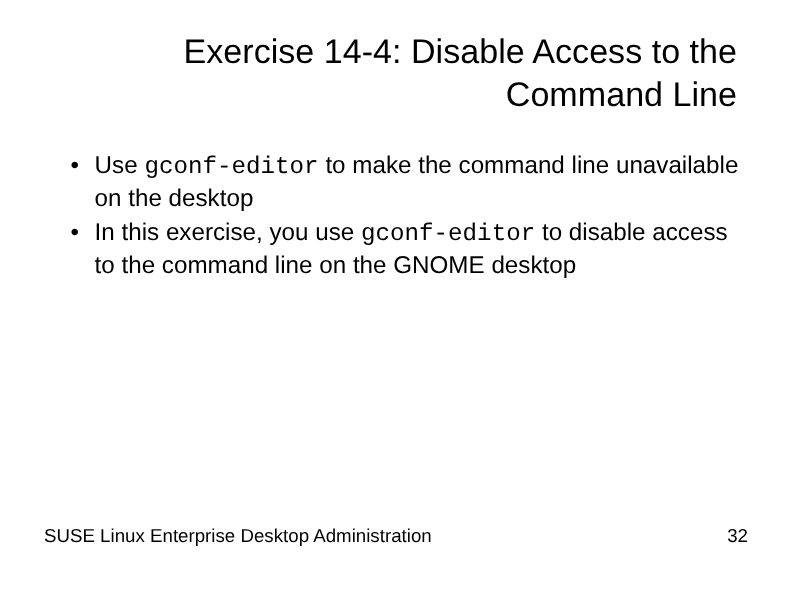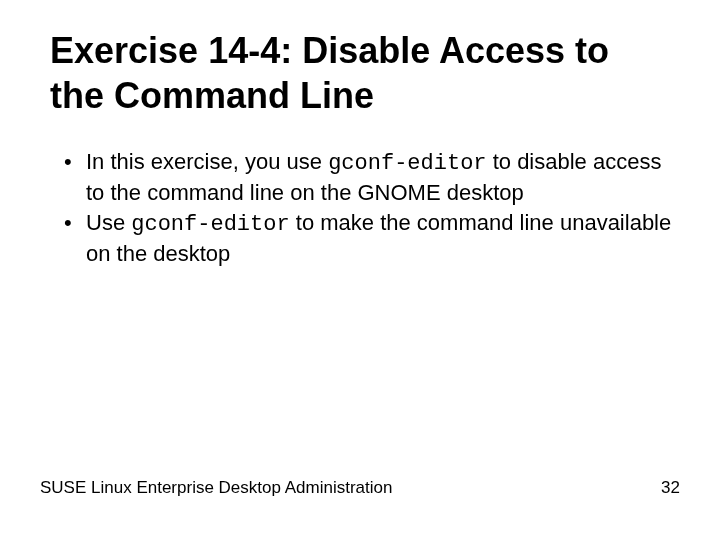--- a/index.html
+++ b/index.html
@@ -5,7 +5,7 @@
     * { margin: 0; padding: 0; box-sizing: border-box; }
     html, body { width: 720px; height: 540px; background: #fff; font-family: Arial, Helvetica, sans-serif; color: #000; }
     .slide { position: relative; width: 720px; height: 540px; padding: 28px 40px 0 40px; }
-    .title { font-size: 36px; font-weight: 700; text-align: left; line-height: 1.25; margin: 0 auto 30px auto; max-width: 620px; }
+    .title { font-size: 31px; font-weight: 400; text-align: right; line-height: 1.25; margin: 0 auto 30px auto; max-width: 620px; }
     .bullets { list-style: none; padding-left: 24px; font-size: 22px; line-height: 1.3; }
     .bullets li { position: relative; padding-left: 22px; margin-bottom: 2px; }
     .bullets li::before { content: "•"; position: absolute; left: 0; top: 0; }

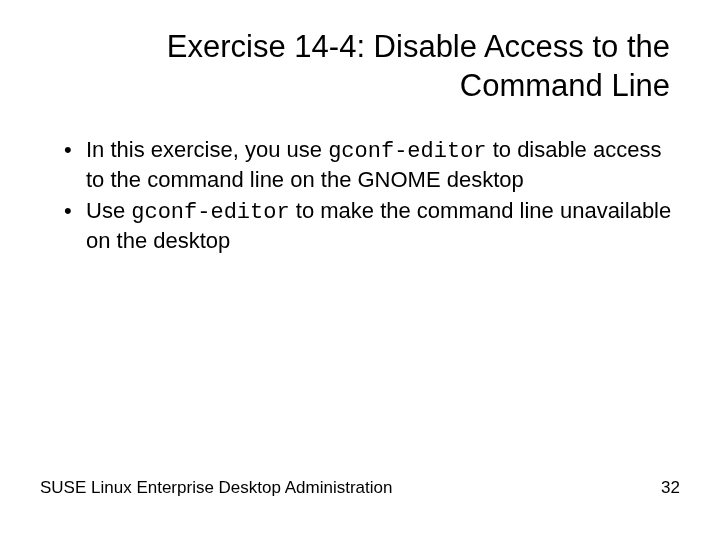--- a/index.html
+++ b/index.html
@@ -21,10 +21,10 @@
 
   <ul class="bullets">
     <li>
-      <span>In this exercise, you use </span><span class="mono">gconf-editor</span><span> to disable access to the command line on the GNOME desktop</span>
+      <span>Use </span><span class="mono">gconf-editor</span><span> to make the command line unavailable on the desktop</span>
     </li>
     <li>
-      <span>Use </span><span class="mono">gconf-editor</span><span> to make the command line unavailable on the desktop</span>
+      <span>In this exercise, you use </span><span class="mono">gconf-editor</span><span> to disable access to the command line on the GNOME desktop</span>
     </li>
   </ul>
 

